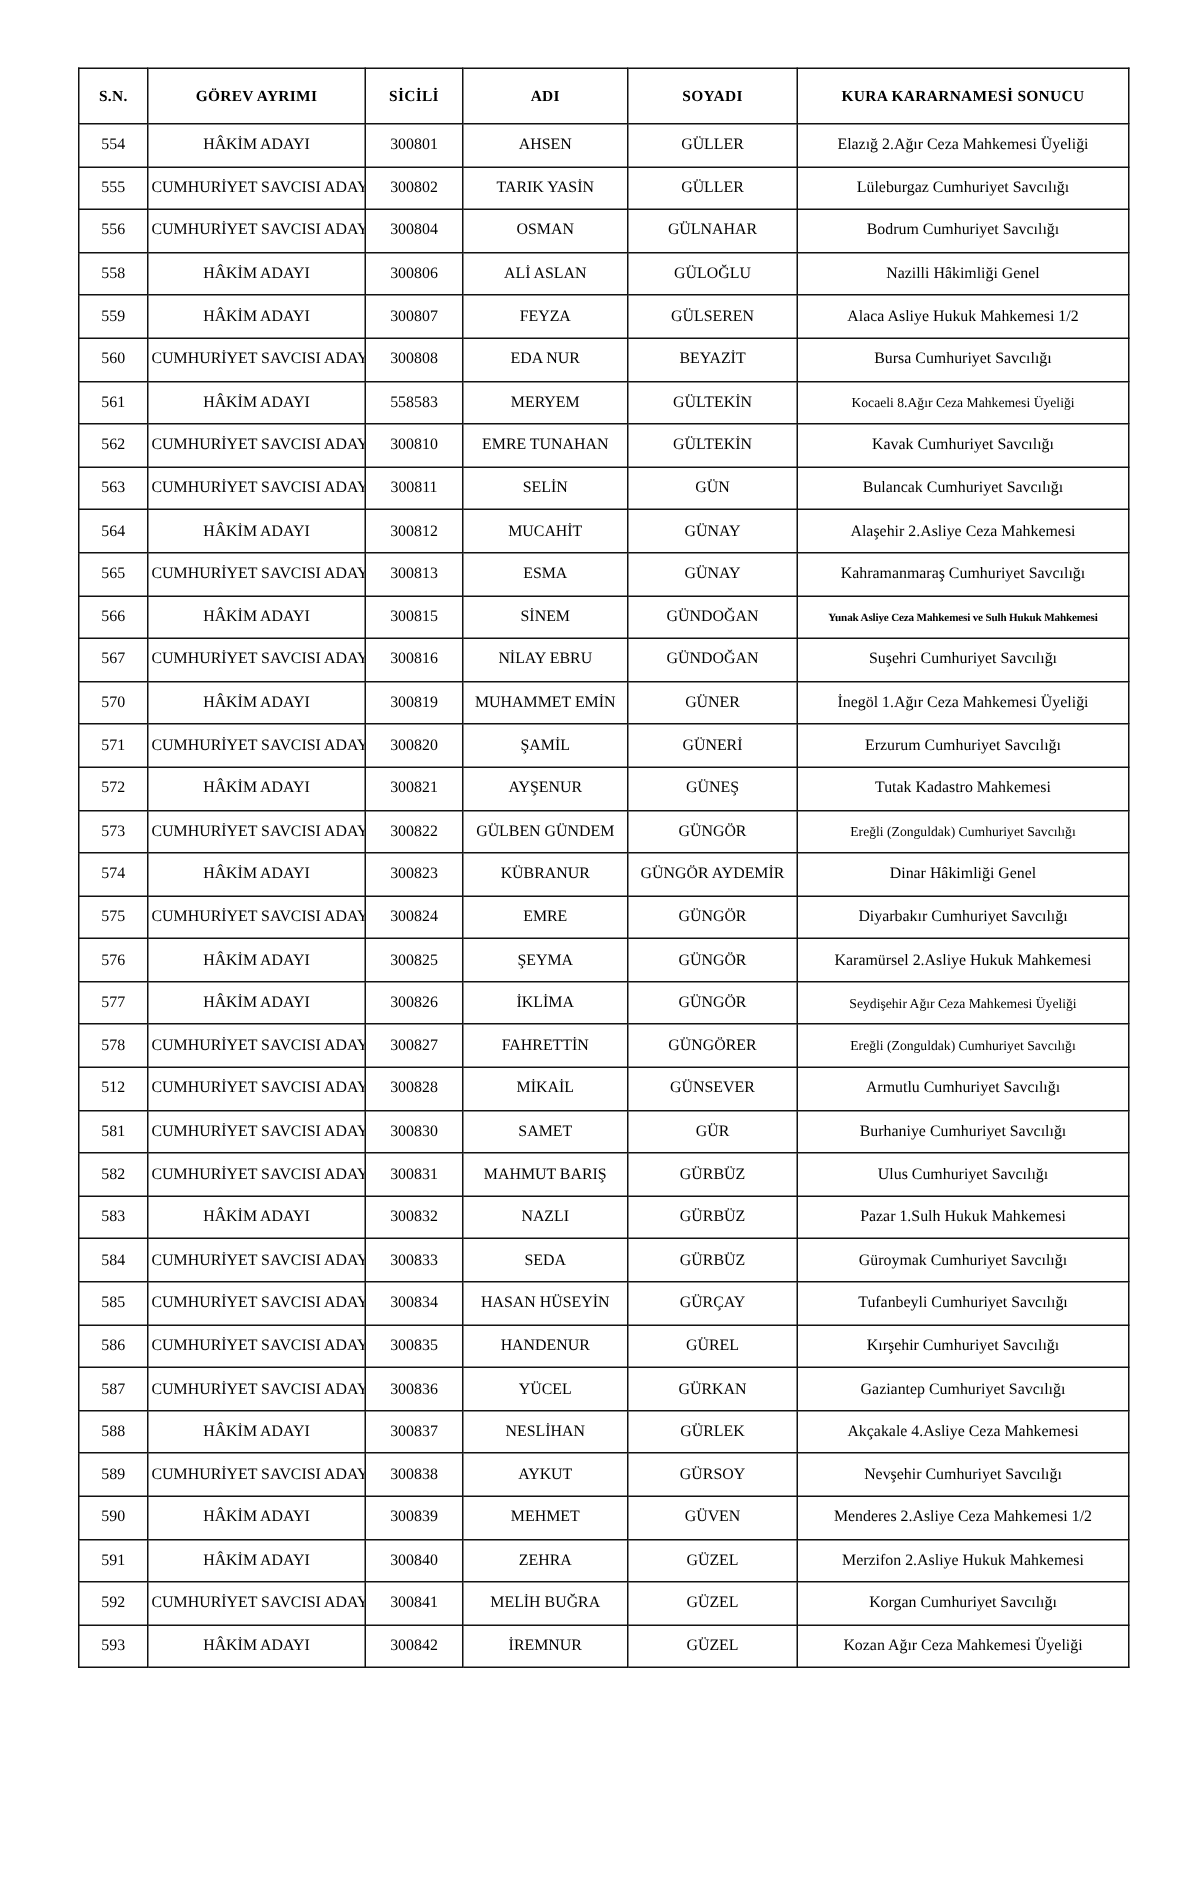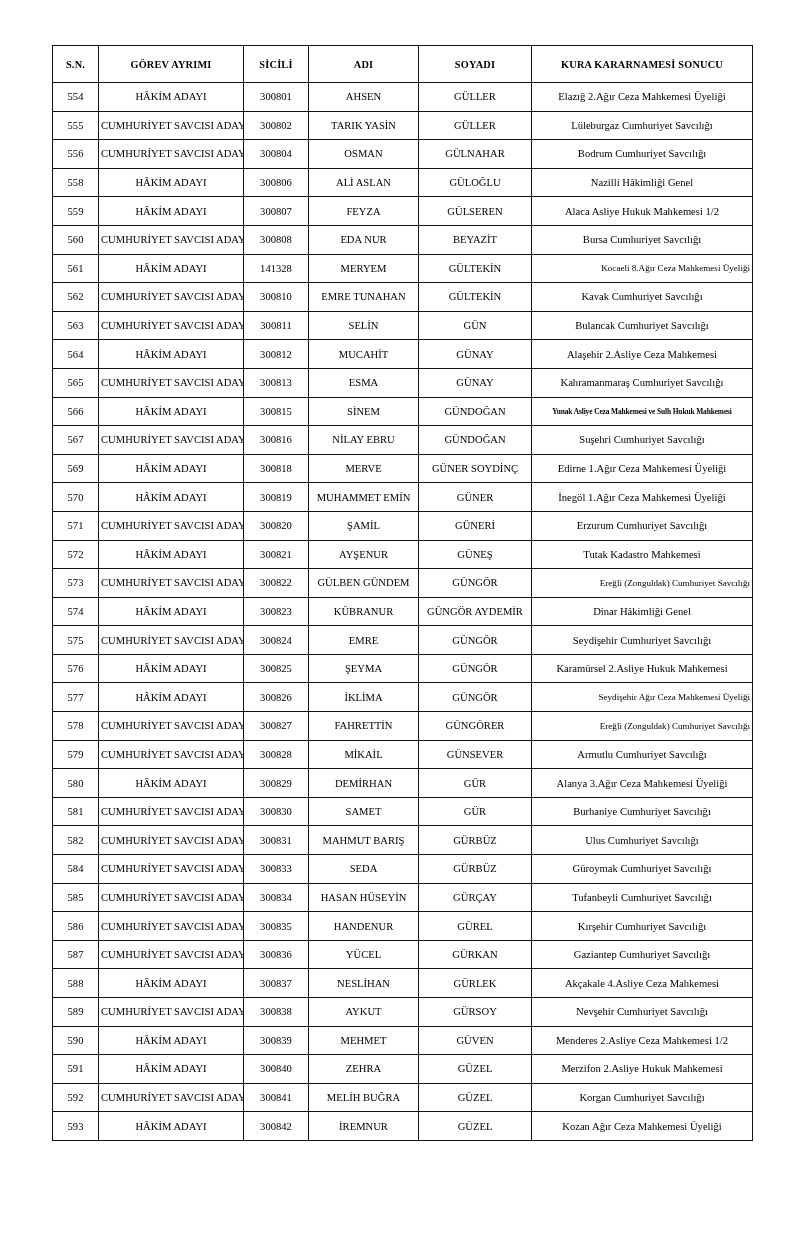--- a/index.html
+++ b/index.html
@@ -142,7 +142,7 @@
         <tr>
           <td class="cell-sn">561</td>
           <td class="cell-gorev">HÂKİM ADAYI</td>
-          <td class="cell-sicili">141328</td>
+          <td class="cell-sicili">558583</td>
           <td class="cell-adi">MERYEM</td>
           <td class="cell-soyadi">GÜLTEKİN</td>
           <td class="cell-sonuc medium">Kocaeli 8.Ağır Ceza Mahkemesi Üyeliği</td>

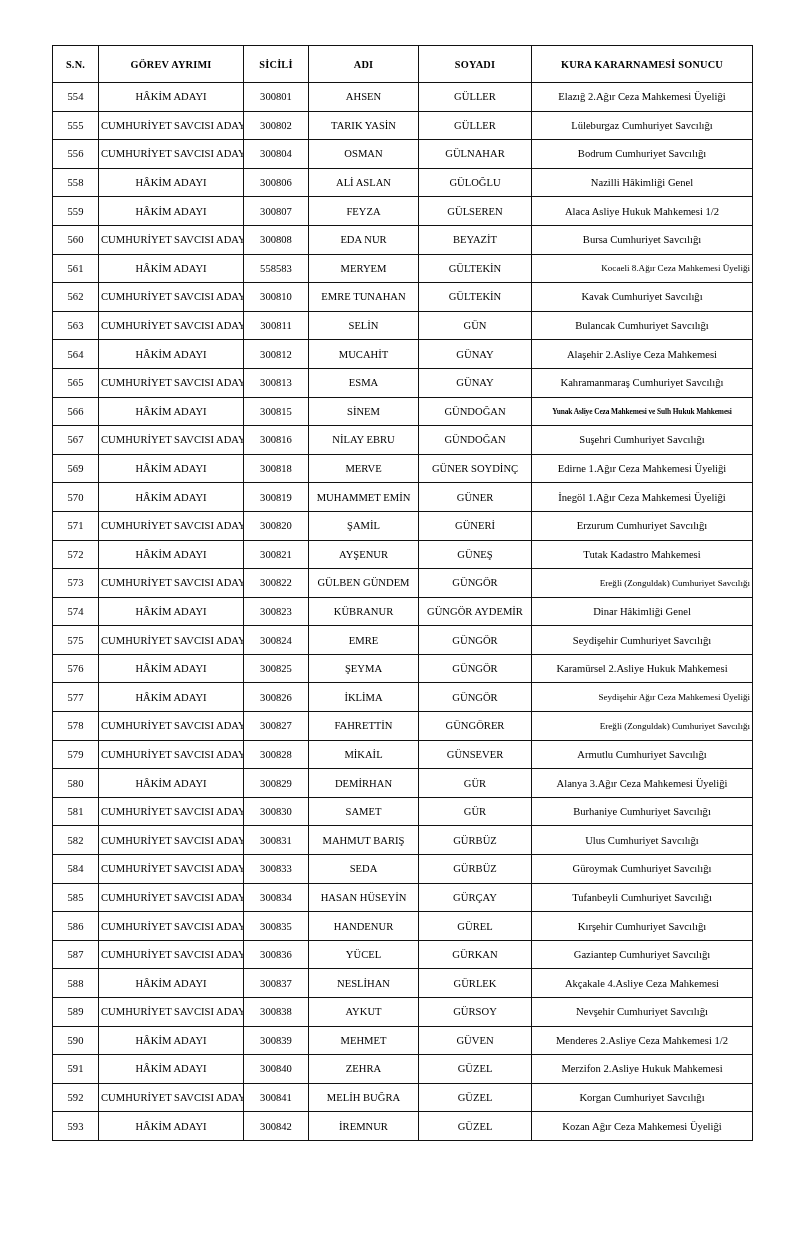--- a/index.html
+++ b/index.html
@@ -65,7 +65,7 @@
 
   
   td.cell-sonuc.long { font-size: 7.4px; letter-spacing: -0.1px; font-weight: bold; }
-  td.cell-sonuc.medium { font-size: 9.1px; text-align: right; }
+  td.cell-sonuc.medium { font-size: 9.1px; }
 </style>
 </head>
 <body>

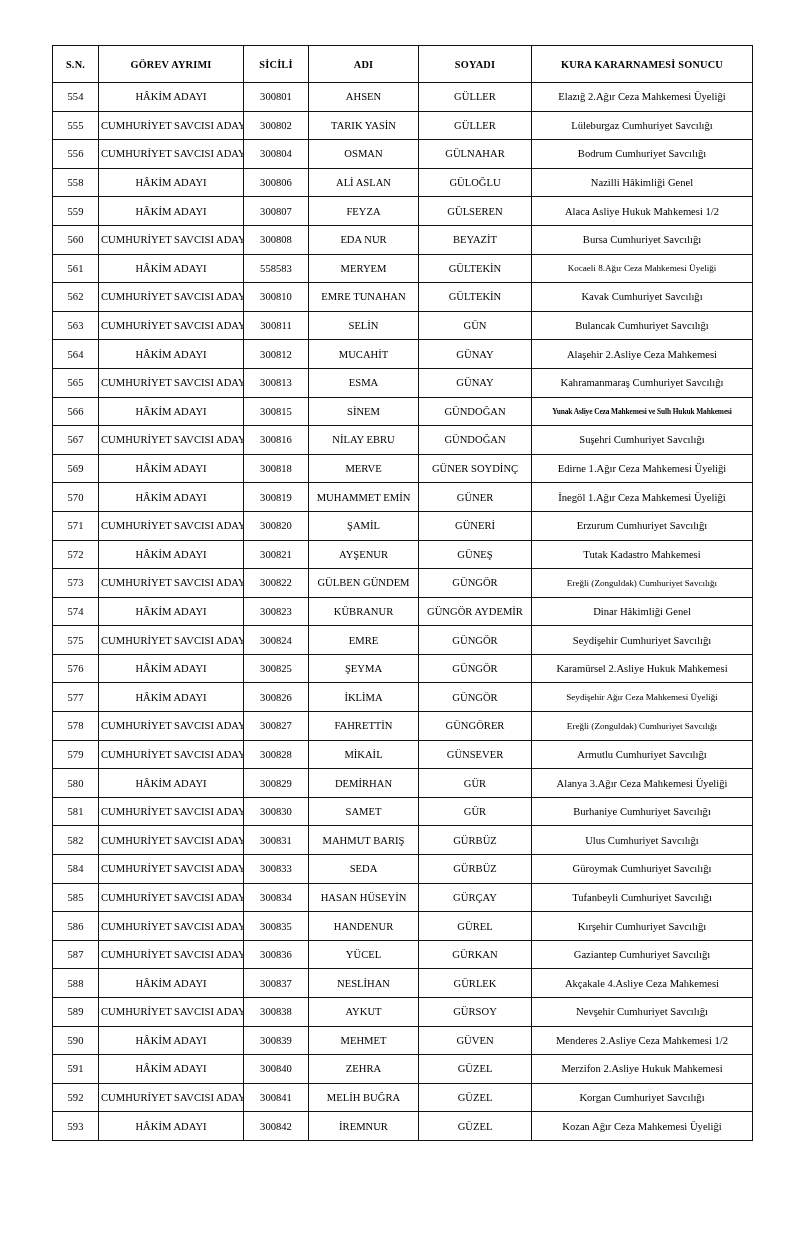--- a/index.html
+++ b/index.html
@@ -196,14 +196,6 @@
           <td class="cell-sonuc">Suşehri Cumhuriyet Savcılığı</td>
         </tr>
         <tr>
-          <td class="cell-sn">569</td>
-          <td class="cell-gorev">HÂKİM ADAYI</td>
-          <td class="cell-sicili">300818</td>
-          <td class="cell-adi">MERVE</td>
-          <td class="cell-soyadi">GÜNER SOYDİNÇ</td>
-          <td class="cell-sonuc">Edirne 1.Ağır Ceza Mahkemesi Üyeliği</td>
-        </tr>
-        <tr>
           <td class="cell-sn">570</td>
           <td class="cell-gorev">HÂKİM ADAYI</td>
           <td class="cell-sicili">300819</td>

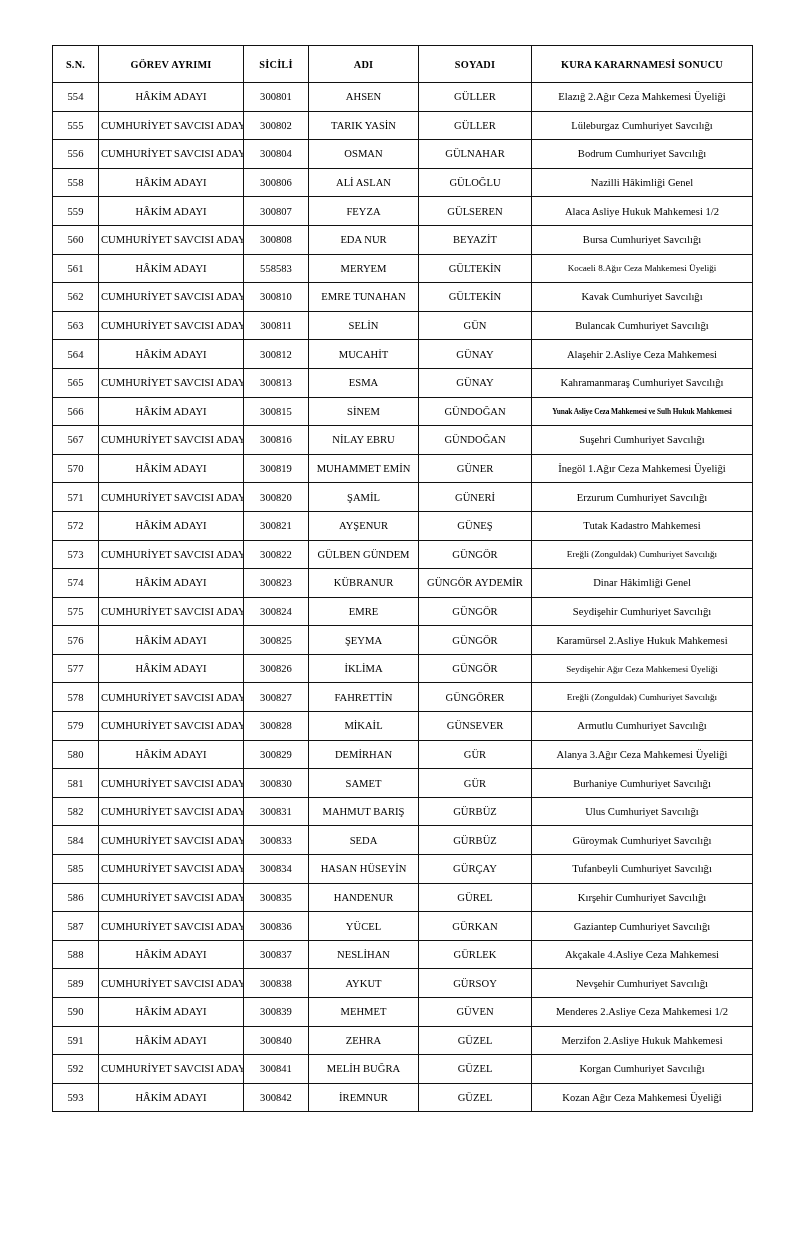--- a/index.html
+++ b/index.html
@@ -241,7 +241,7 @@
           <td class="cell-sicili">300824</td>
           <td class="cell-adi">EMRE</td>
           <td class="cell-soyadi">GÜNGÖR</td>
-          <td class="cell-sonuc">Seydişehir Cumhuriyet Savcılığı</td>
+          <td class="cell-sonuc">Diyarbakır Cumhuriyet Savcılığı</td>
         </tr>
         <tr>
           <td class="cell-sn">576</td>

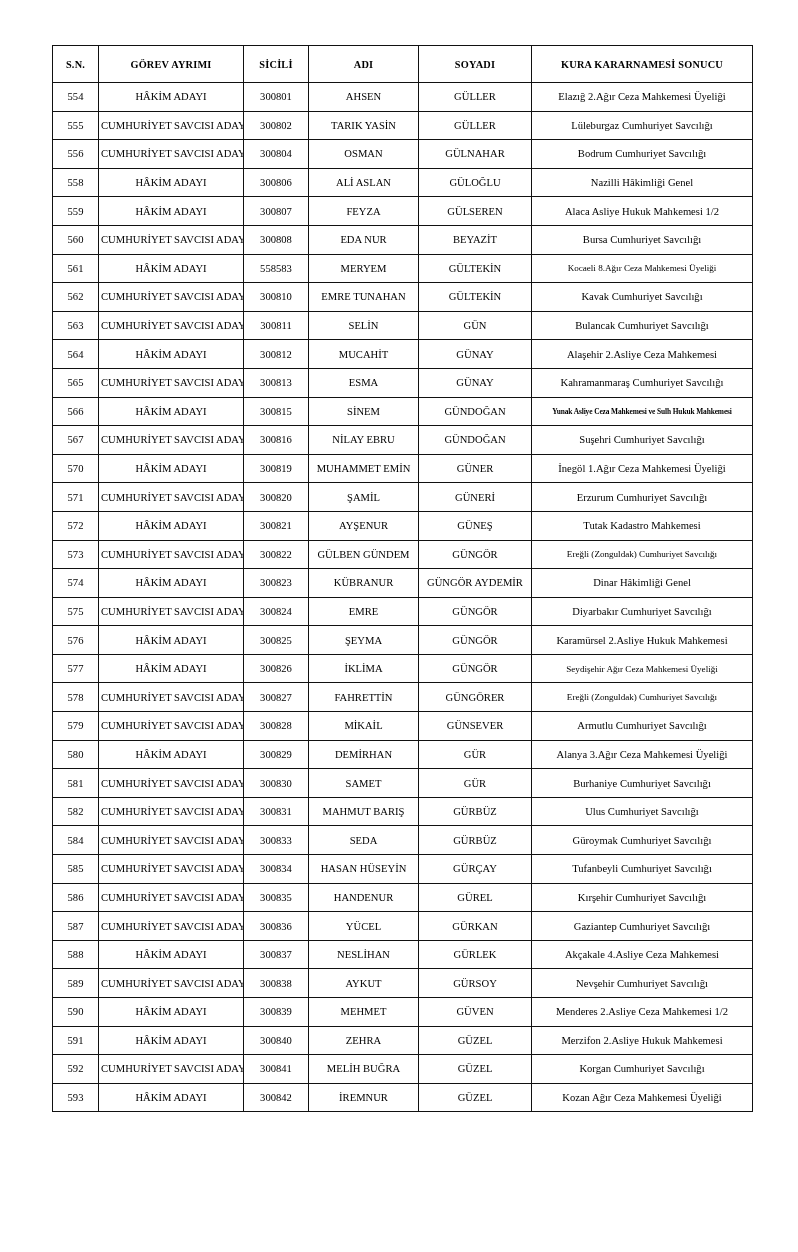--- a/index.html
+++ b/index.html
@@ -268,7 +268,7 @@
           <td class="cell-sonuc medium">Ereğli (Zonguldak) Cumhuriyet Savcılığı</td>
         </tr>
         <tr>
-          <td class="cell-sn">579</td>
+          <td class="cell-sn">512</td>
           <td class="cell-gorev">CUMHURİYET SAVCISI ADAYI</td>
           <td class="cell-sicili">300828</td>
           <td class="cell-adi">MİKAİL</td>

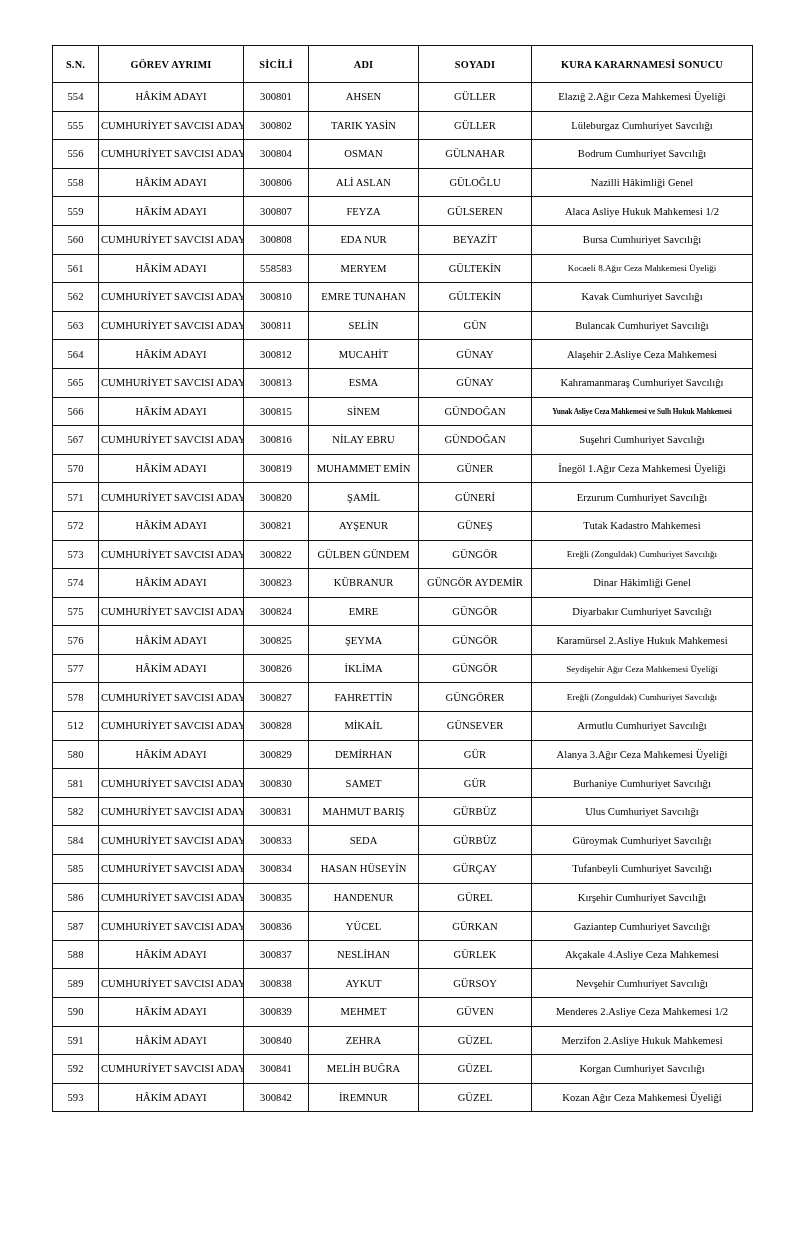--- a/index.html
+++ b/index.html
@@ -276,14 +276,6 @@
           <td class="cell-sonuc">Armutlu Cumhuriyet Savcılığı</td>
         </tr>
         <tr>
-          <td class="cell-sn">580</td>
-          <td class="cell-gorev">HÂKİM ADAYI</td>
-          <td class="cell-sicili">300829</td>
-          <td class="cell-adi">DEMİRHAN</td>
-          <td class="cell-soyadi">GÜR</td>
-          <td class="cell-sonuc">Alanya 3.Ağır Ceza Mahkemesi Üyeliği</td>
-        </tr>
-        <tr>
           <td class="cell-sn">581</td>
           <td class="cell-gorev">CUMHURİYET SAVCISI ADAYI</td>
           <td class="cell-sicili">300830</td>

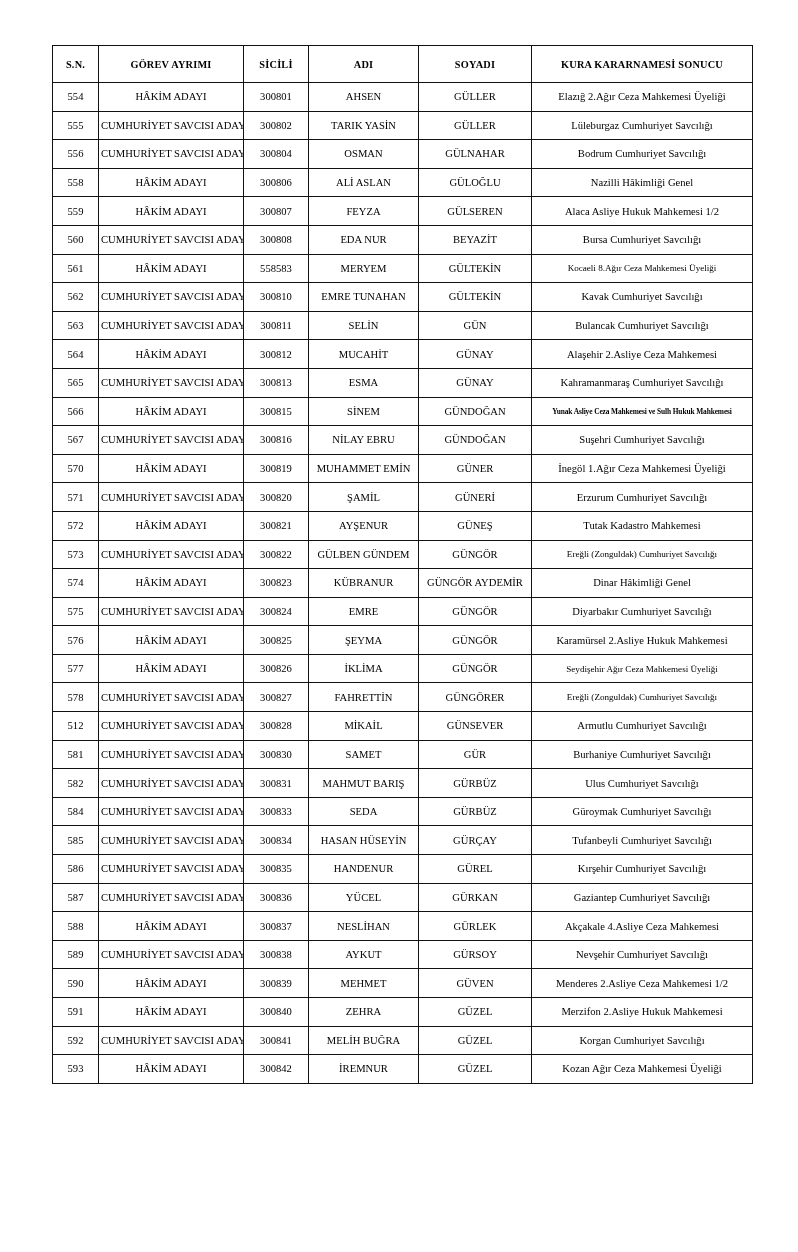--- a/index.html
+++ b/index.html
@@ -292,6 +292,14 @@
           <td class="cell-sonuc">Ulus Cumhuriyet Savcılığı</td>
         </tr>
         <tr>
+          <td class="cell-sn">583</td>
+          <td class="cell-gorev">HÂKİM ADAYI</td>
+          <td class="cell-sicili">300832</td>
+          <td class="cell-adi">NAZLI</td>
+          <td class="cell-soyadi">GÜRBÜZ</td>
+          <td class="cell-sonuc">Pazar 1.Sulh Hukuk Mahkemesi</td>
+        </tr>
+        <tr>
           <td class="cell-sn">584</td>
           <td class="cell-gorev">CUMHURİYET SAVCISI ADAYI</td>
           <td class="cell-sicili">300833</td>

